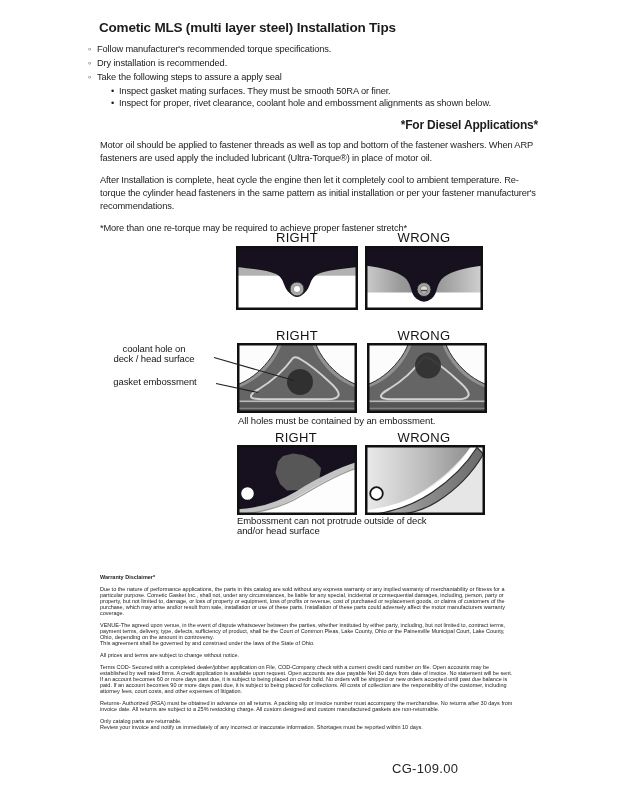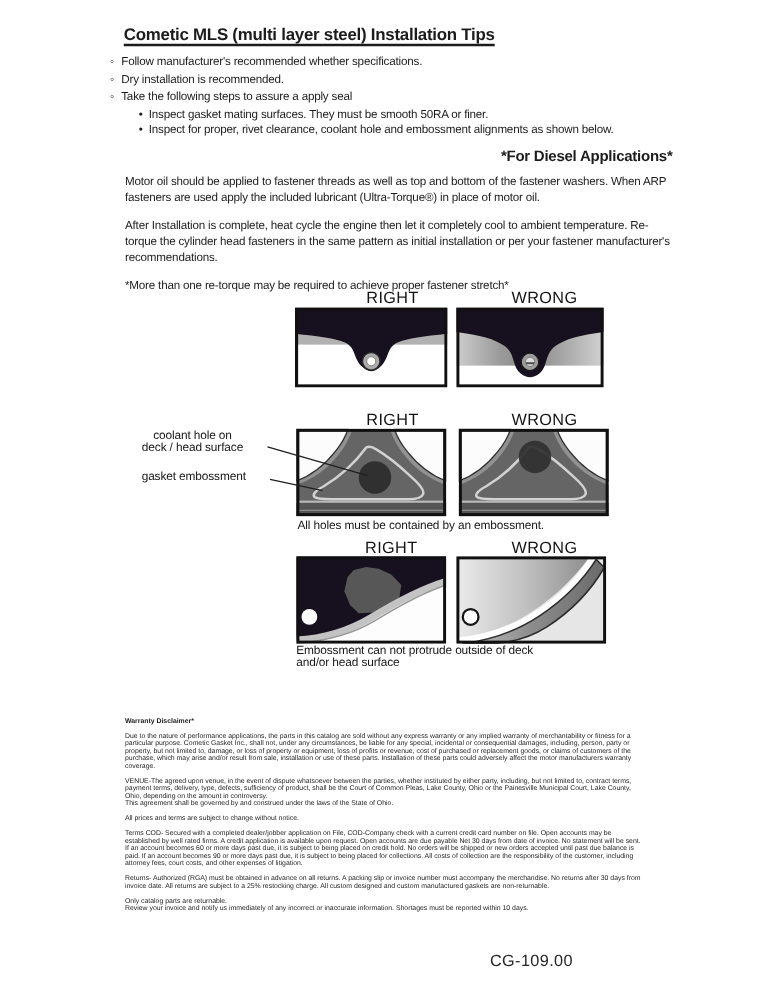--- a/index.html
+++ b/index.html
@@ -10,7 +10,7 @@
   
   .tips{left:88px;top:20px;width:442px;}
   .title{margin:0 0 8px 11px;font-size:13.5px;font-weight:700;letter-spacing:-0.2px;
-         text-decoration:underline;text-decoration-thickness:1.5px;text-underline-offset:3px;}
+         text-decoration-thickness:1.5px;text-underline-offset:3px;}
   .b-row{display:flex;font-size:9.3px;letter-spacing:-0.15px;line-height:13.9px;}
   .b-row .mk{width:9px;flex:0 0 9px;}
   .b-sub{margin-left:23px;line-height:12.4px;}

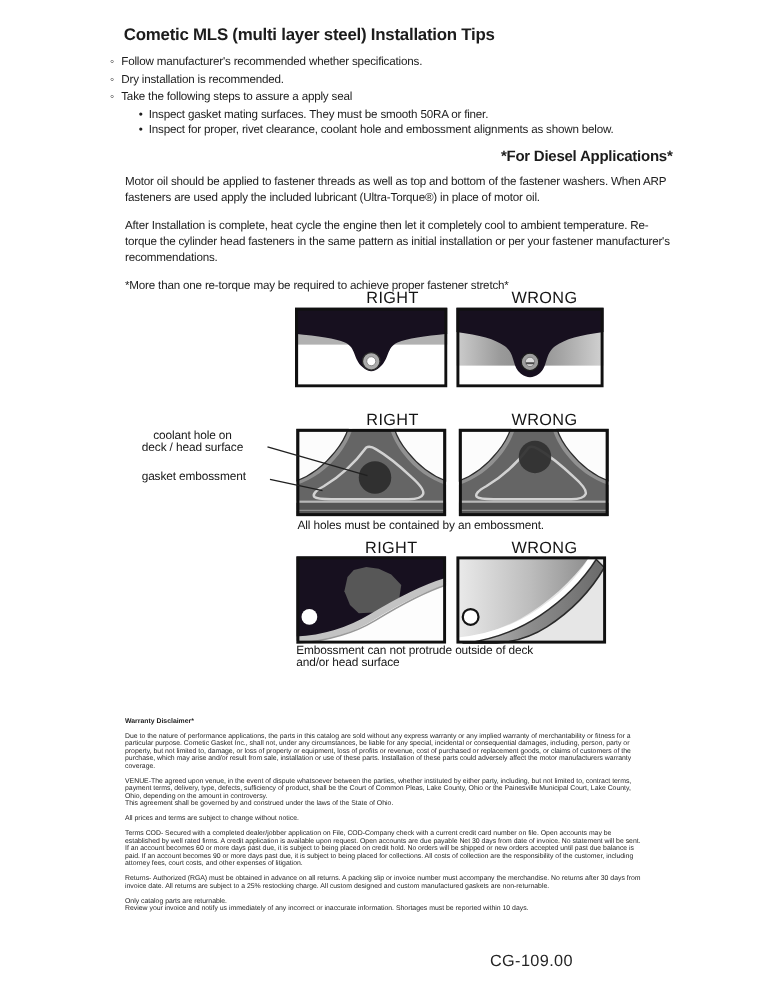--- a/index.html
+++ b/index.html
@@ -46,7 +46,7 @@
     <h1 class="title">Cometic MLS (multi layer steel) Installation Tips</h1>
     <div class="b-row">
       <span class="mk">◦</span>
-      <span>Follow manufacturer's recommended whether specifications.</span>
+      <span>Follow manufacturer's recommended torque specifications.</span>
     </div>
     <div class="b-row">
       <span class="mk">◦</span>

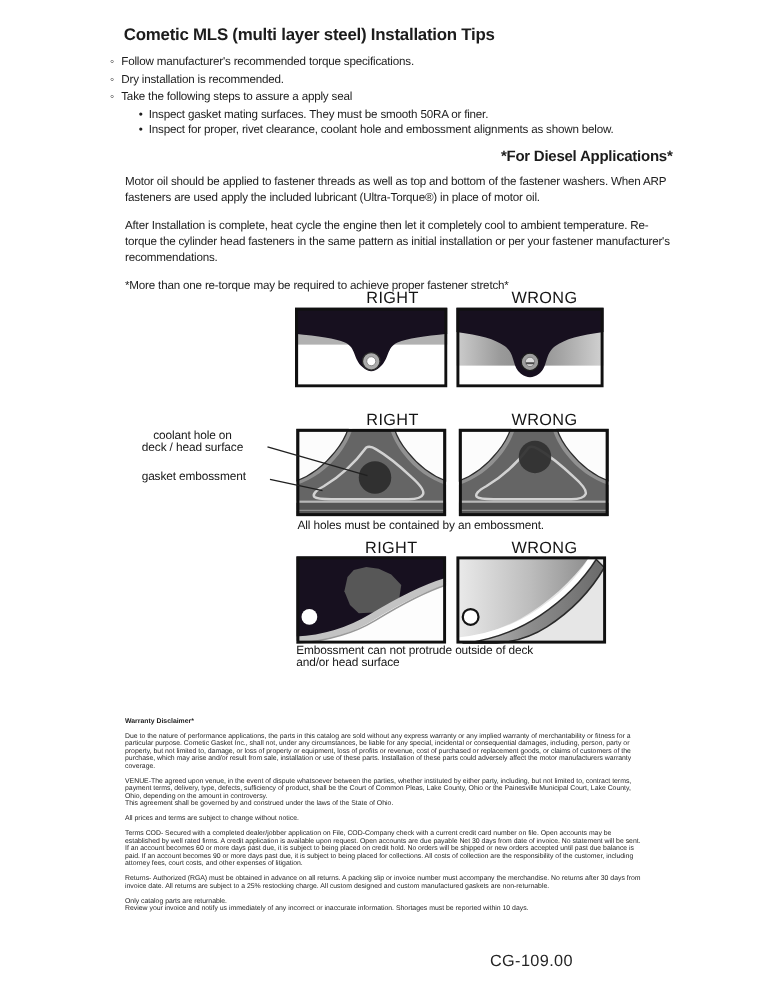--- a/index.html
+++ b/index.html
@@ -22,7 +22,7 @@
   .diesel p{margin:0 0 9px 0;font-size:9.3px;letter-spacing:-0.15px;line-height:13px;}
 
   
-  .dlabel{font-size:13px;letter-spacing:0.3px;color:#141414;width:76px;text-align:right;}
+  .dlabel{font-size:13px;letter-spacing:0.3px;color:#141414;width:76px;text-align:center;}
   .caption{font-size:9.5px;letter-spacing:-0.1px;color:#161616;}
   .sidelabel{font-size:9.5px;letter-spacing:-0.1px;line-height:10.2px;text-align:center;color:#161616;}
 

